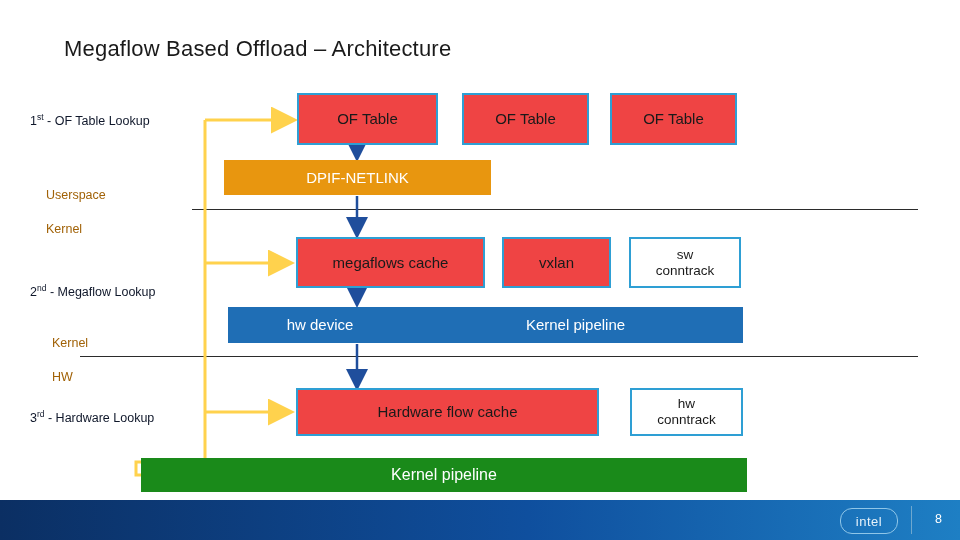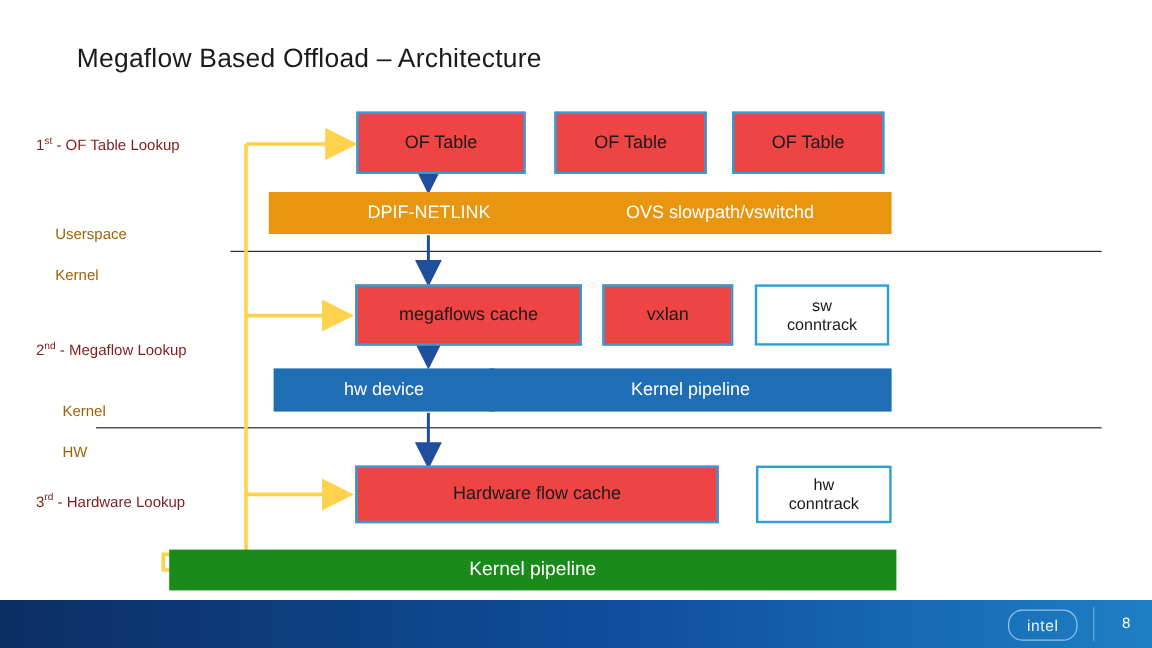--- a/index.html
+++ b/index.html
@@ -34,7 +34,7 @@
   }
   .lbl {
     position: absolute;
-    color: #7f1d1d;
+    color: #0f172a;
     font-size: 12.5px;
     white-space: nowrap;
   }

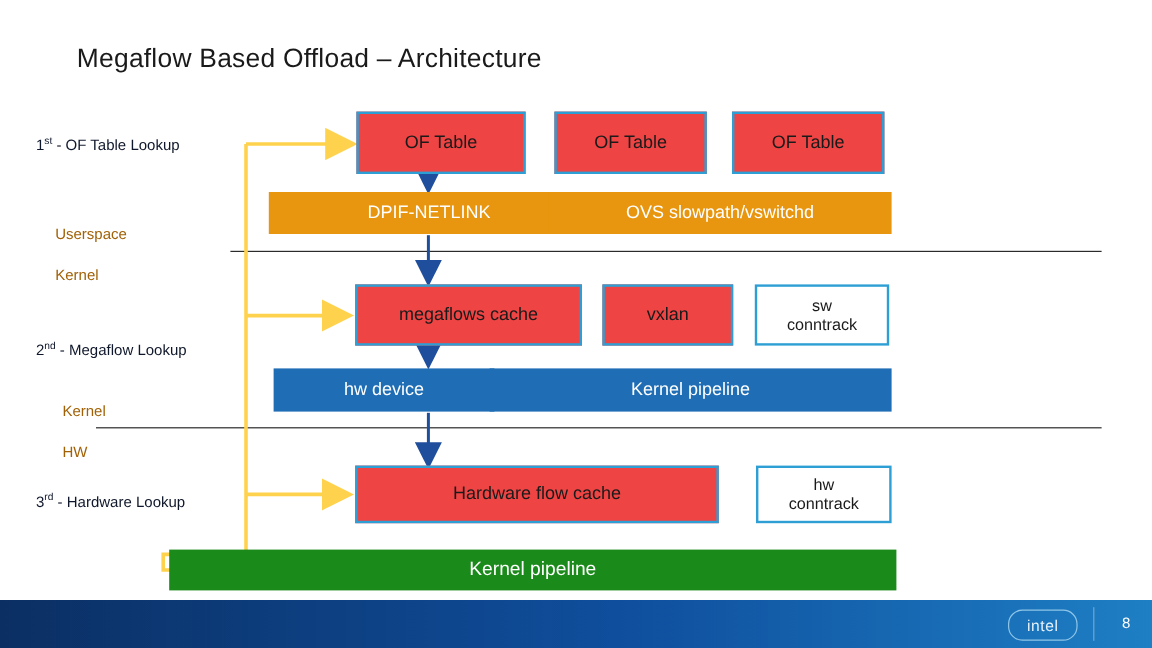--- a/index.html
+++ b/index.html
@@ -197,7 +197,6 @@
   <div class="box box-blue" style="left:610px; top:93px; width:127px; height:52px;">OF Table</div>
 
   <div class="box box-orange" style="left:224px; top:160px; width:267px; height:35px;">DPIF-NETLINK</div>
-  <div class="box box-orange" style="left:457px; top:160px; width:286px; height:35px;">OVS slowpath/vswitchd</div>
 
   <div class="box box-blue" style="left:296px; top:237px; width:189px; height:51px;">megaflows cache</div>
   <div class="box box-blue" style="left:502px; top:237px; width:109px; height:51px;">vxlan</div>

